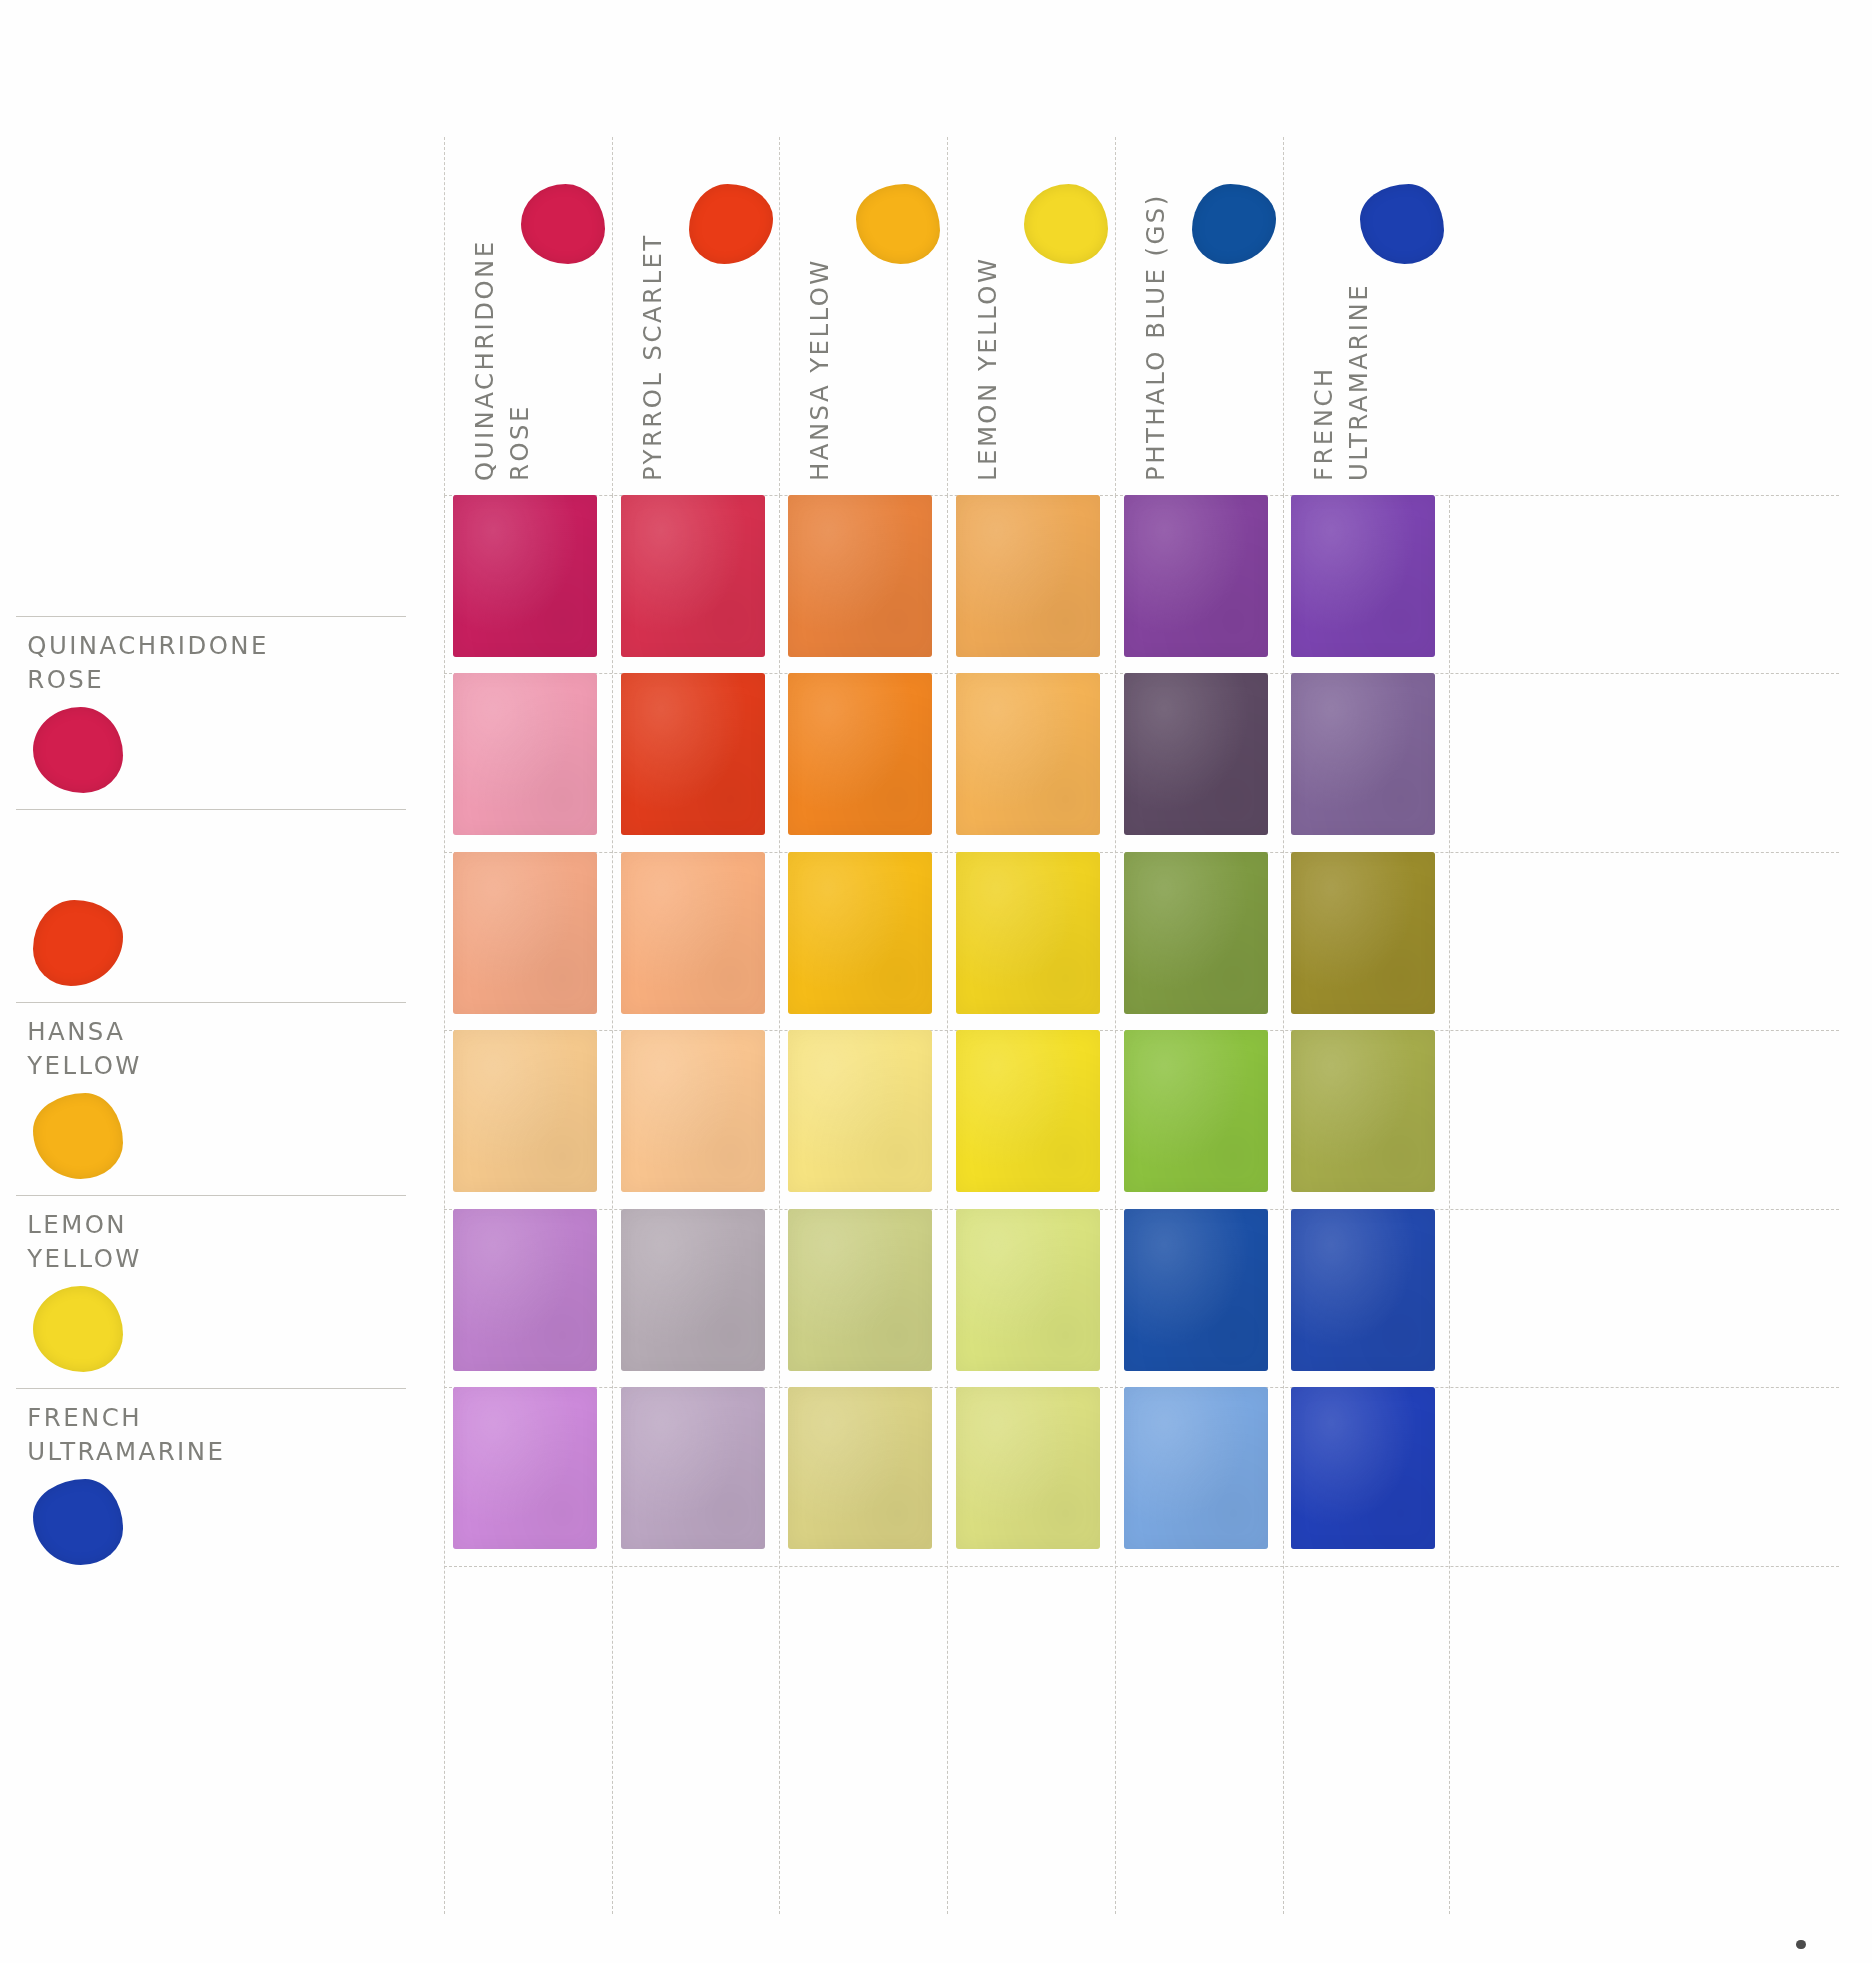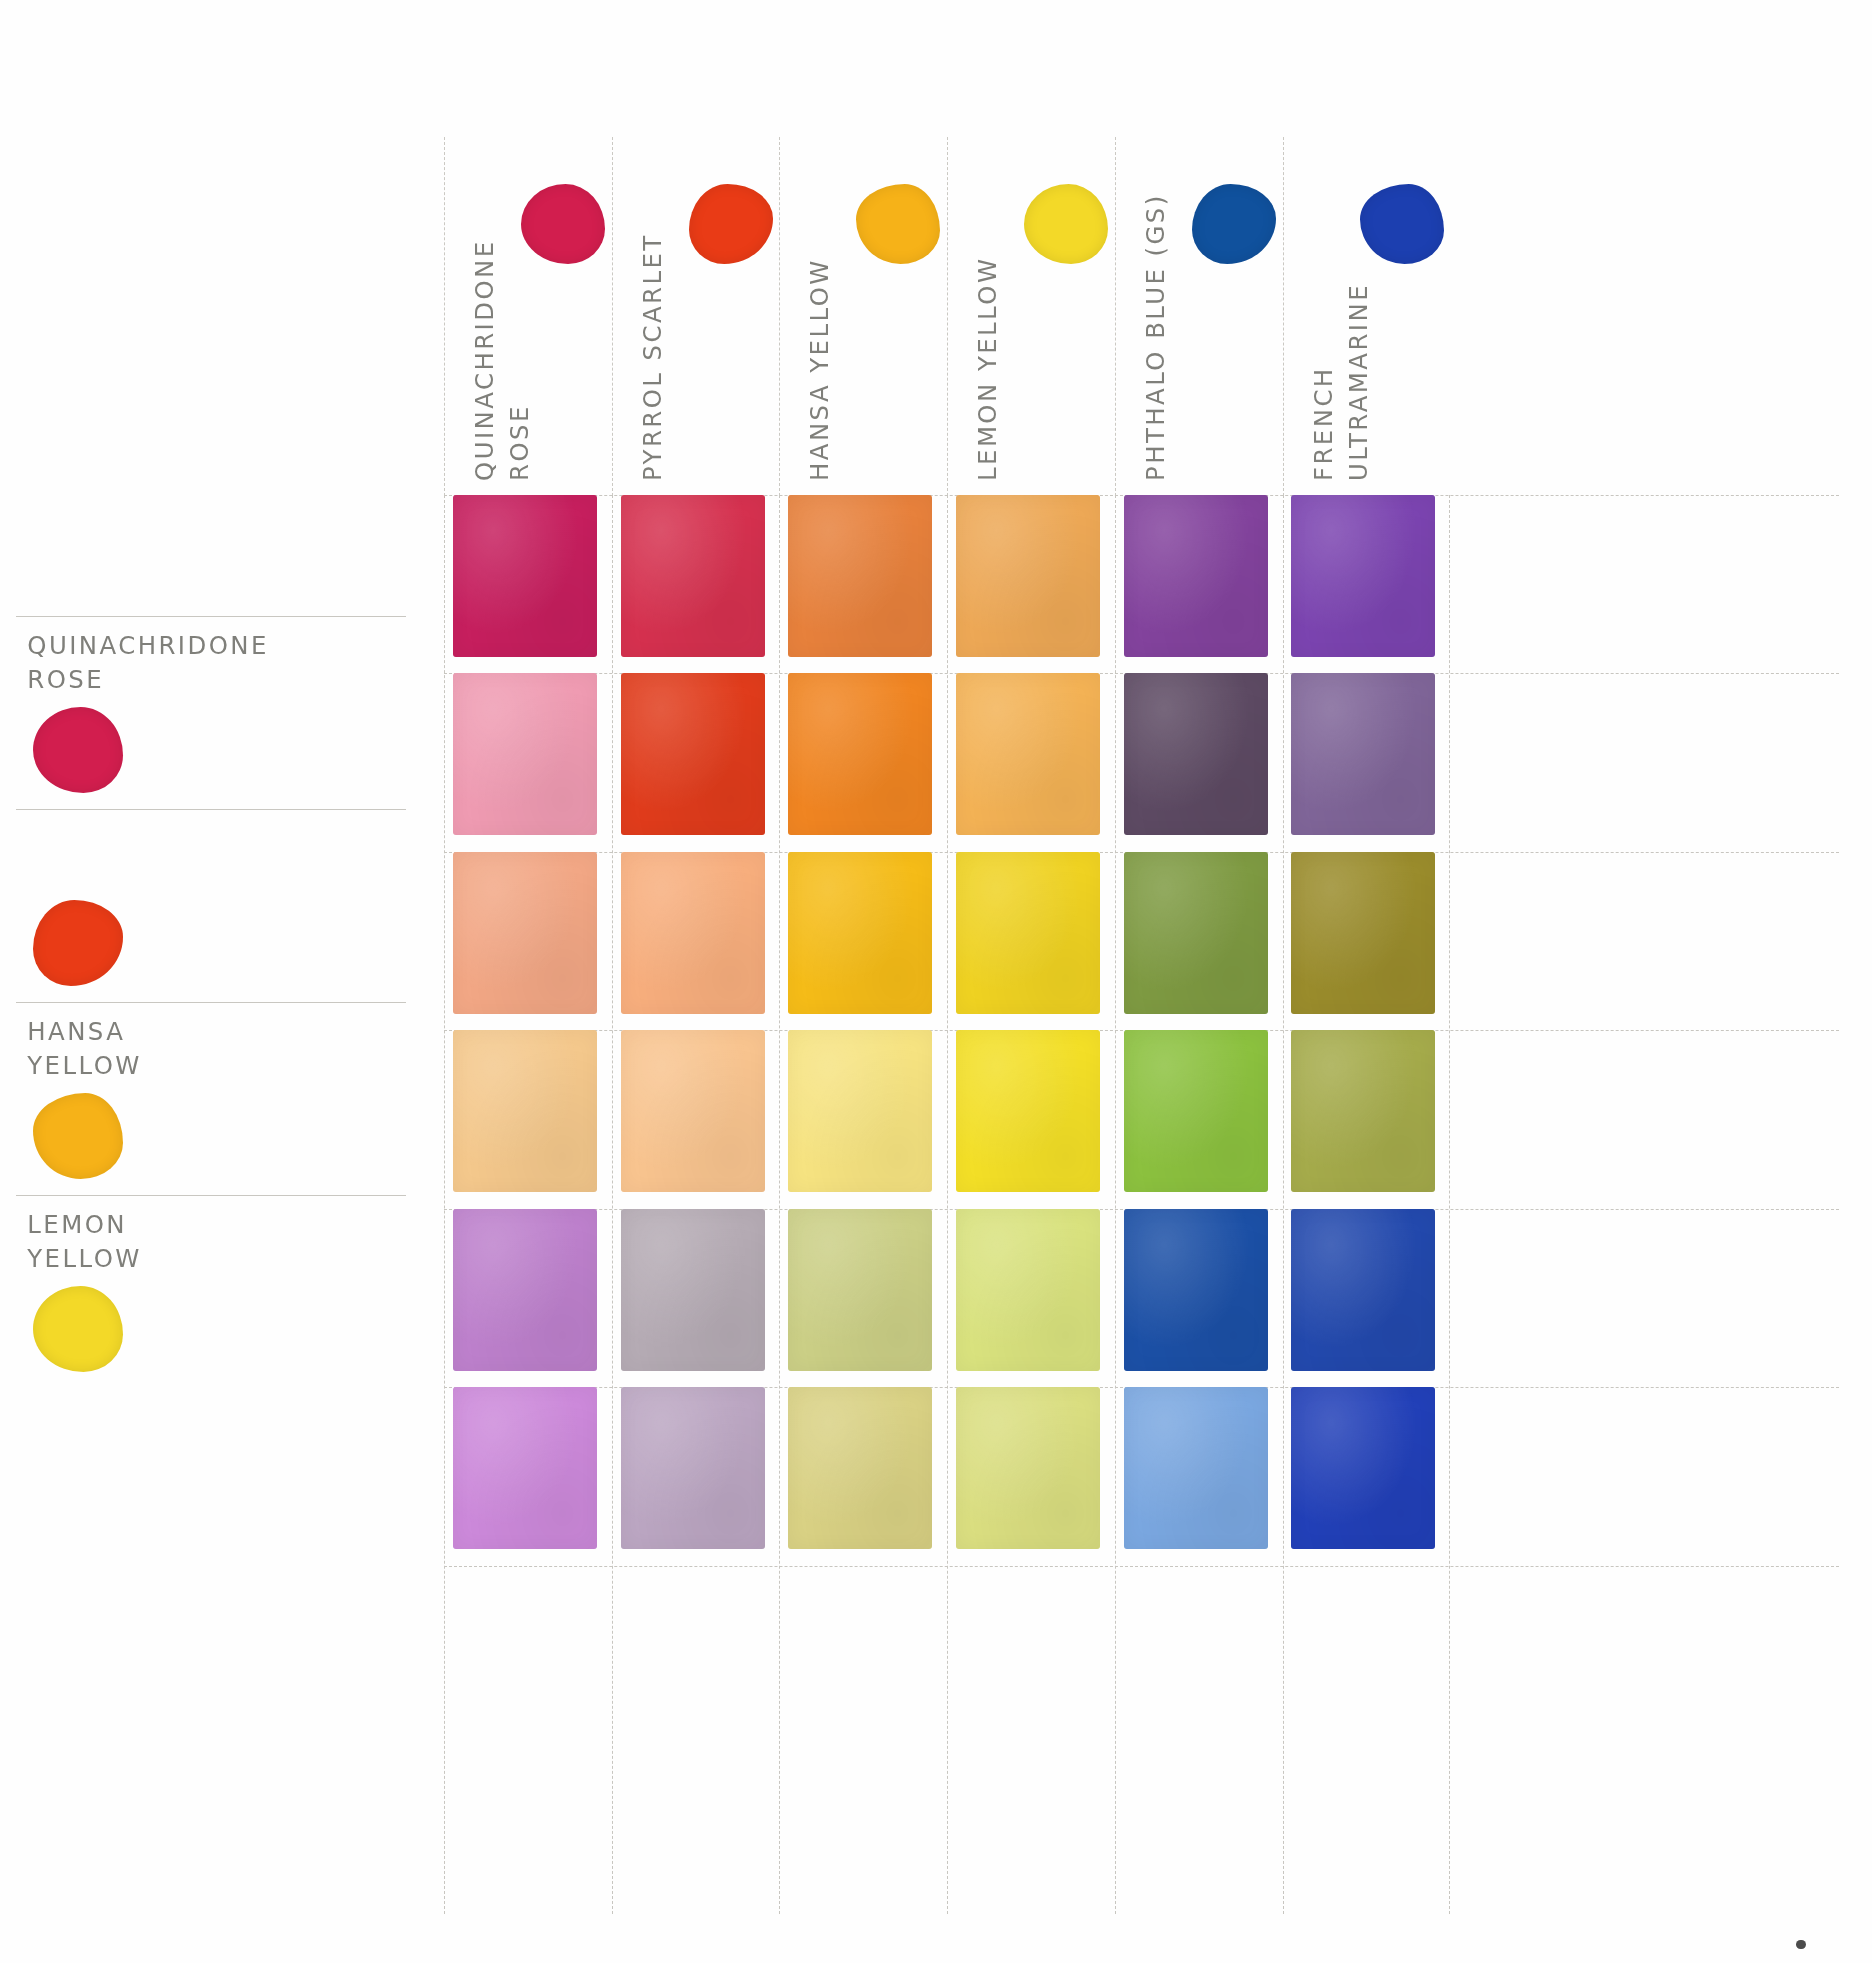--- a/index.html
+++ b/index.html
@@ -124,6 +124,11 @@
     <div class="legend-label hand">LEMON
 YELLOW</div>
     <div class="legend-blob blob" title="LEMON YELLOW" style="background: rgb(242, 217, 43);"></div>
+  </div>
+  <div class="legend-row">
+    <div class="legend-label hand">FRENCH
+ULTRAMARINE</div>
+    <div class="legend-blob blob v3" title="FRENCH ULTRAMARINE" style="background: rgb(29, 63, 174);"></div>
   </div>
 </div>
 

